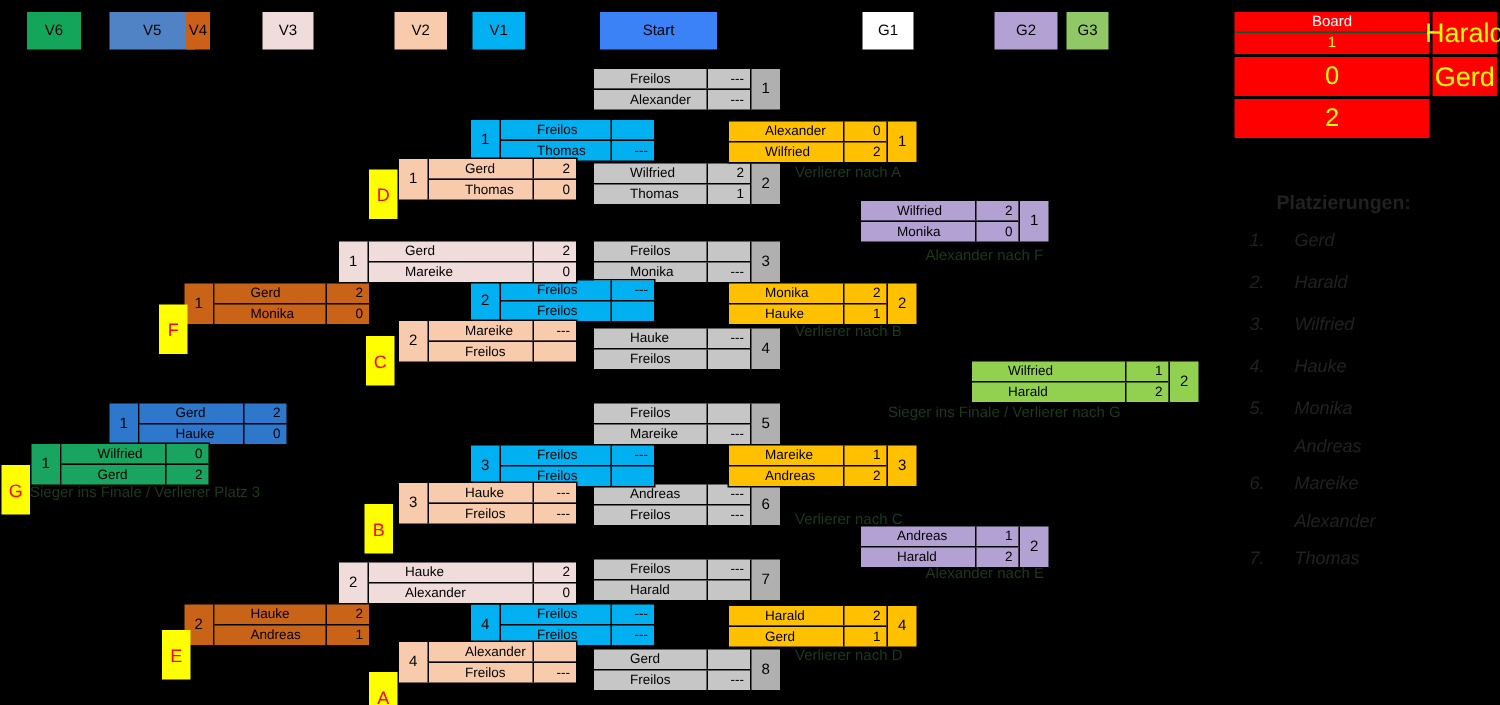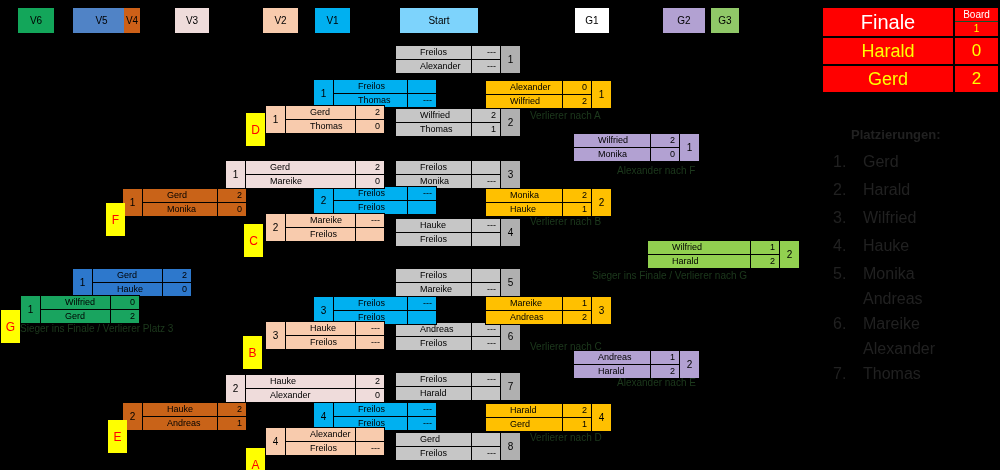--- a/index.html
+++ b/index.html
@@ -9,7 +9,7 @@
        font-size:10px;color:#000;}
   .h-v6{background:#13a65a}.h-v5{background:#5083c6}.h-v4{background:#cd6018}
   .h-v3{background:#efdcdb}.h-v2{background:#f8cbad}.h-v1{background:#00b0f0}
-  .h-start{background:#7dd3fc}.h-g1{background:#ffffff}.h-g2{background:#b2a1d2}
+  .h-start{background:#3b82f6}.h-g1{background:#ffffff}.h-g2{background:#b2a1d2}
   .h-g3{background:#90c868}
 
   .match{position:absolute;display:flex;height:29px;border:1px solid #000;

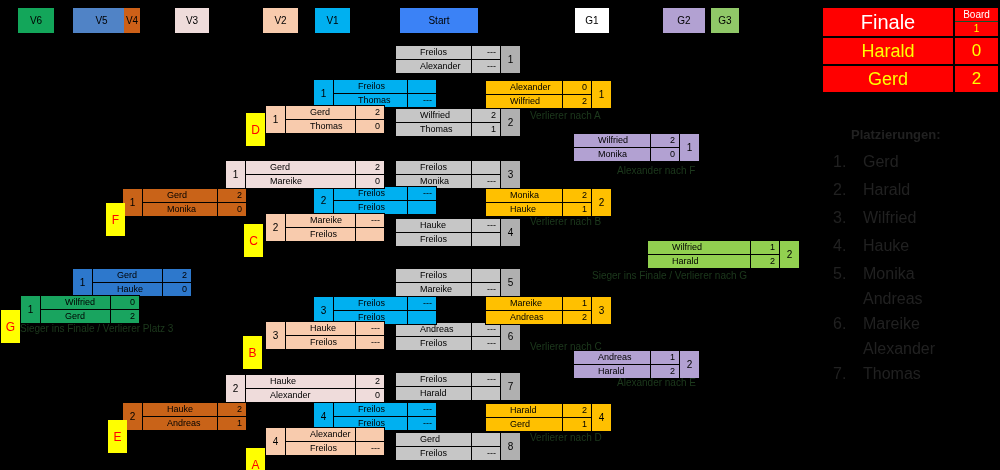--- a/index.html
+++ b/index.html
@@ -75,7 +75,6 @@
   <div class="hdr h-g3" style="left:711px;width:28px">G3</div>
 
   <div class="finale">
-    <div class="fcell f-title">Finale</div>
     <div class="fcell f-board">
       <div class="f-board-label">Board</div>
       <div class="f-board-num">1</div>

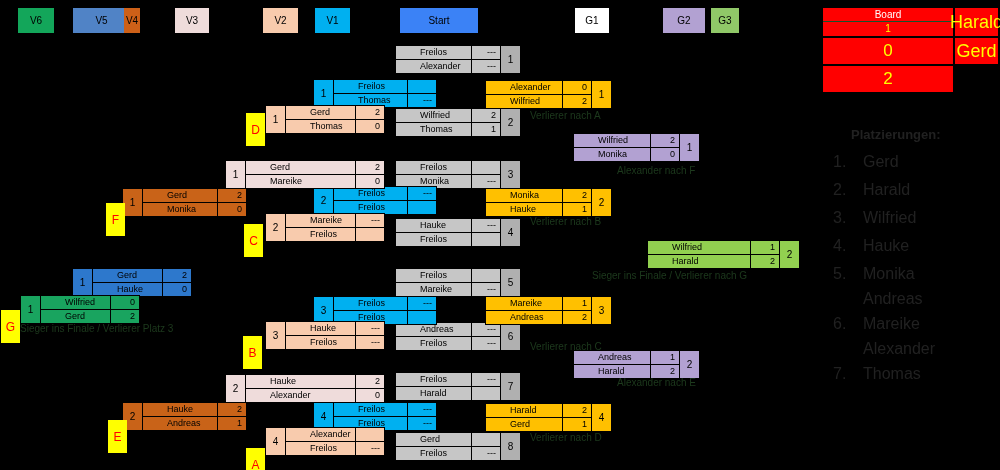--- a/index.html
+++ b/index.html
@@ -55,7 +55,7 @@
 
   .plc{position:absolute;left:833px;top:125px;width:165px;height:345px;color:#212121;}
   .plc-title{position:absolute;left:18px;top:2px;font-size:13px;font-weight:bold;}
-  .prow{position:absolute;left:0;font-size:16px;}
+  .prow{position:absolute;left:0;font-size:12px;font-style:italic;}
   .prank{display:inline-block;width:30px;}
 </style>
 </head>

